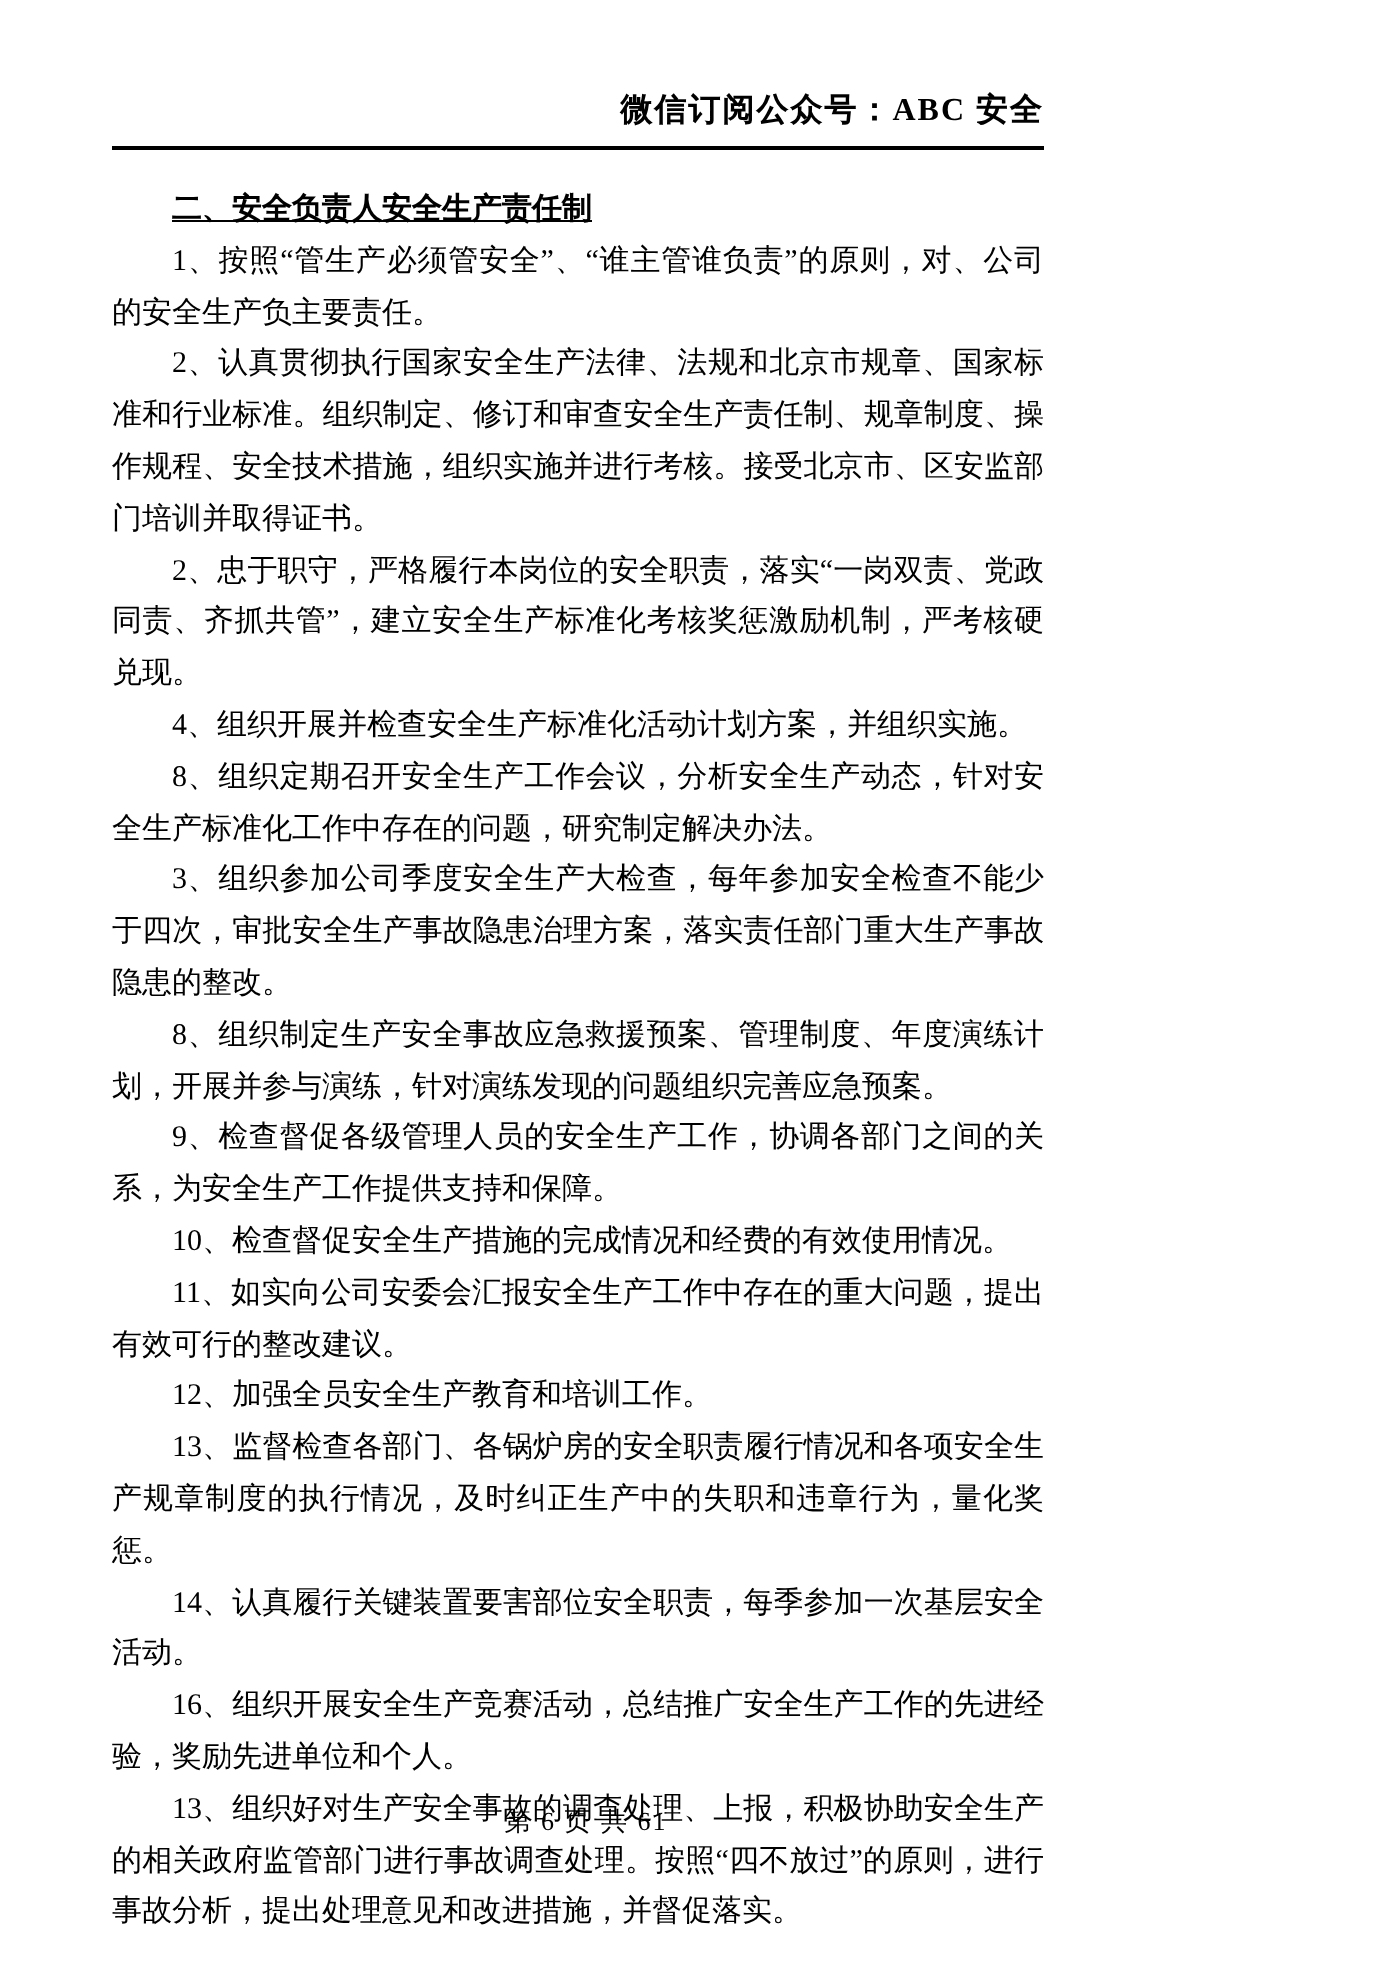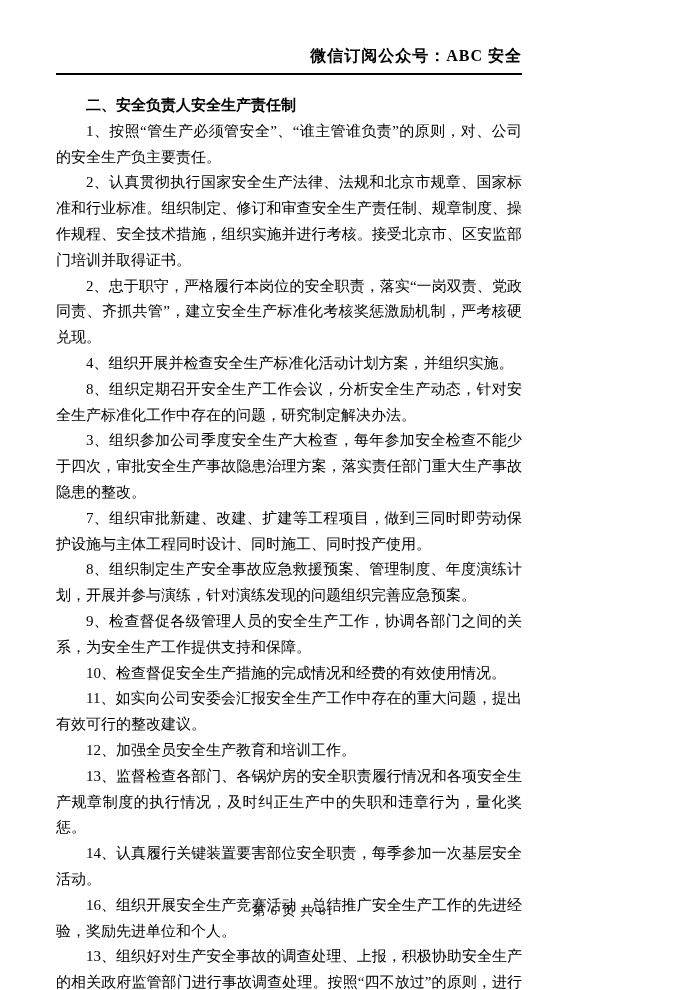--- a/index.html
+++ b/index.html
@@ -42,6 +42,7 @@
       text-indent: 2em;
       margin: 0;
       line-height: 25.8px;
+      text-decoration: underline;
     }
     .para {
       margin: 0;

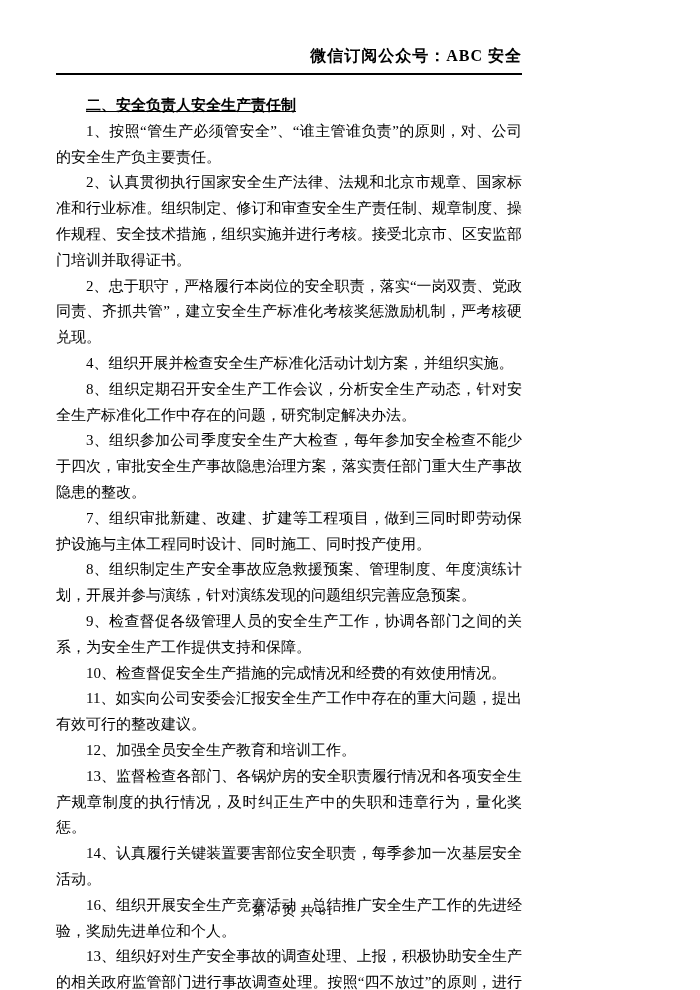--- a/index.html
+++ b/index.html
@@ -78,7 +78,6 @@
         <p class="para">4、组织开展并检查安全生产标准化活动计划方案，并组织实施。</p>
         <p class="para">8、组织定期召开安全生产工作会议，分析安全生产动态，针对安全生产标准化工作中存在的问题，研究制定解决办法。</p>
         <p class="para">3、组织参加公司季度安全生产大检查，每年参加安全检查不能少于四次，审批安全生产事故隐患治理方案，落实责任部门重大生产事故隐患的整改。</p>
-        <p class="para">7、组织审批新建、改建、扩建等工程项目，做到三同时即劳动保护设施与主体工程同时设计、同时施工、同时投产使用。</p>
         <p class="para">8、组织制定生产安全事故应急救援预案、管理制度、年度演练计划，开展并参与演练，针对演练发现的问题组织完善应急预案。</p>
         <p class="para">9、检查督促各级管理人员的安全生产工作，协调各部门之间的关系，为安全生产工作提供支持和保障。</p>
         <p class="para">10、检查督促安全生产措施的完成情况和经费的有效使用情况。</p>

